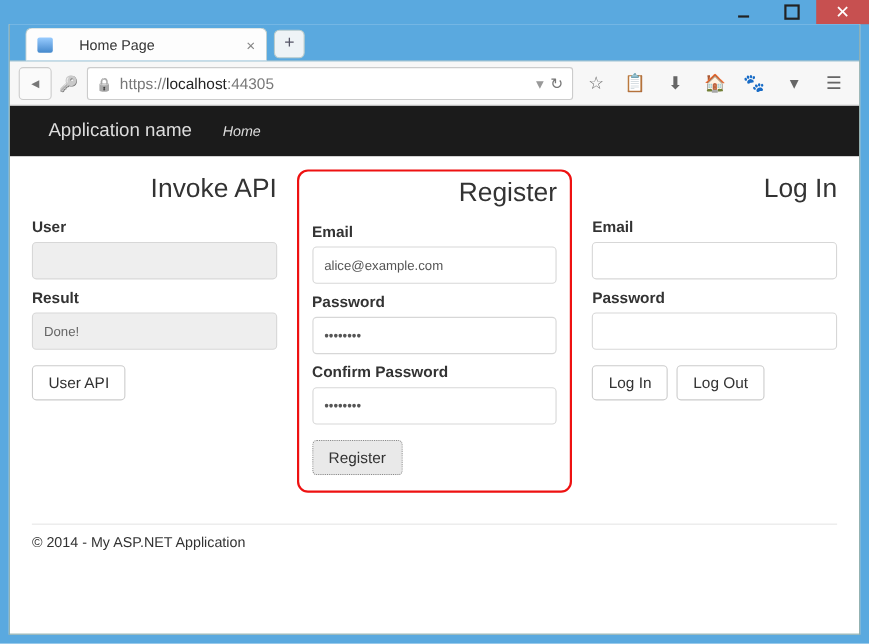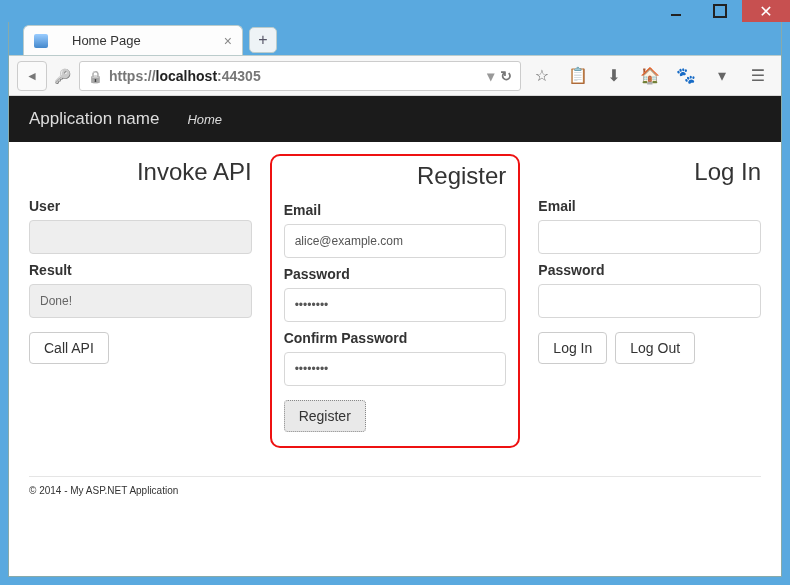--- a/index.html
+++ b/index.html
@@ -27,7 +27,7 @@
   .navbtn.back::before { content:"◄"; font-size:12px; }
   .keyicon { width: 20px; height: 20px; display:flex; align-items:center; justify-content:center; color:#555; }
   .keyicon::before { content:"🔑"; font-size:14px; filter: grayscale(1);}
-  .urlbar { flex: 1; height: 30px; border: 1px solid #ccc; border-radius: 3px; background: #fff; display:flex; align-items:center; padding: 0 8px; gap:6px; color:#777; font-size:14px;font-weight:bold; }
+  .urlbar { flex: 1; height: 30px; border: 1px solid #ccc; border-radius: 3px; background: #fff; display:flex; align-items:center; padding: 0 8px; gap:6px; color:#777; font-size:14px; }
   .urlbar .lock::before { content:"🔒"; font-size:12px; color:#777; filter: grayscale(1);}
   .urlbar .url { flex:1; white-space:nowrap; }
   .urlbar .host { color:#222; }

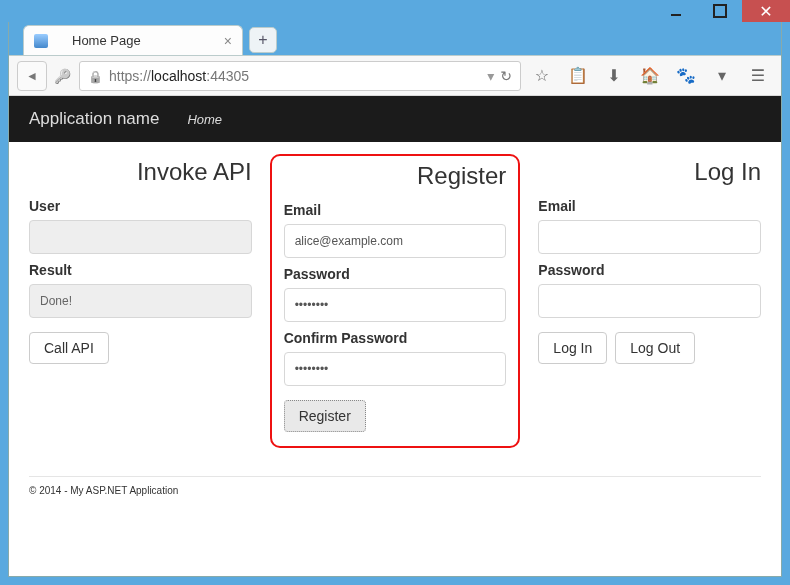--- a/index.html
+++ b/index.html
@@ -37,7 +37,7 @@
 
   .content { position: absolute; top: 74px; left:0; right:0; bottom:0; overflow:auto; }
 
-  .appnav { background: #1b1b1b; color: #ccc; height: 46px; display:flex; align-items:center; padding: 0 20px; gap: 28px; font-size: 15px; }
+  .appnav { background: #1b1b1b; color: #ccc; height: 46px; display:flex; align-items:center; padding: 0 35px; gap: 28px; font-size: 15px; }
   .appnav .brand { color:#ddd; font-size:17px; }
   .appnav .link { color:#ddd; font-size:13px;font-style:italic; }
 

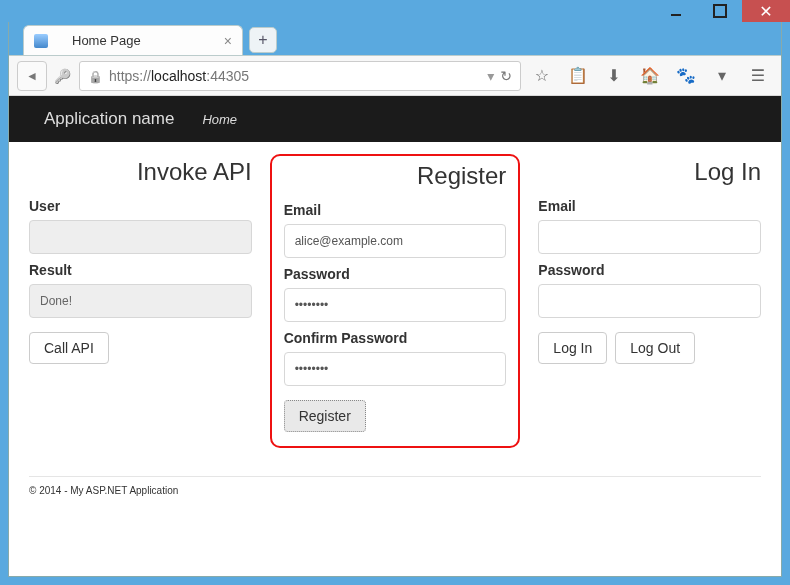--- a/index.html
+++ b/index.html
@@ -113,7 +113,7 @@
             <label class="fld-label">Result</label>
             <input class="inp readonly" readonly="" value="Done!" style="">
             <div class="btnrow">
-              <button class="btn2">Call API</button>
+              <button class="btn2">User API</button>
             </div>
           </div>
 

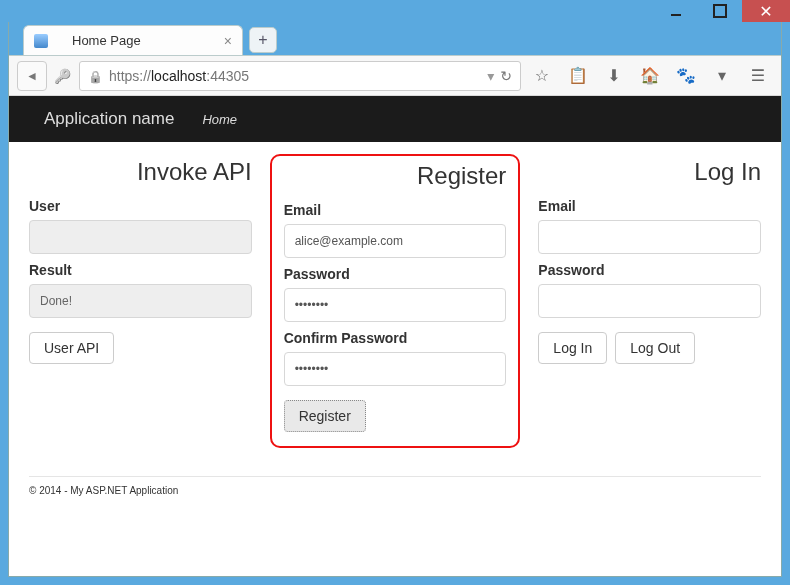--- a/index.html
+++ b/index.html
@@ -55,7 +55,7 @@
   .btn2.active { background:#e9e9e9; border:1px dotted #888; }
 
   hr.footer { margin: 28px 0 8px 0; border:none; border-top:1px solid #e5e5e5; }
-  .footer-text { font-size:10px; color:#333; padding-bottom:6px;}
+  .footer-text { font-size:13px; color:#333; padding-bottom:6px;}
 </style>
 </head>
 <body>

